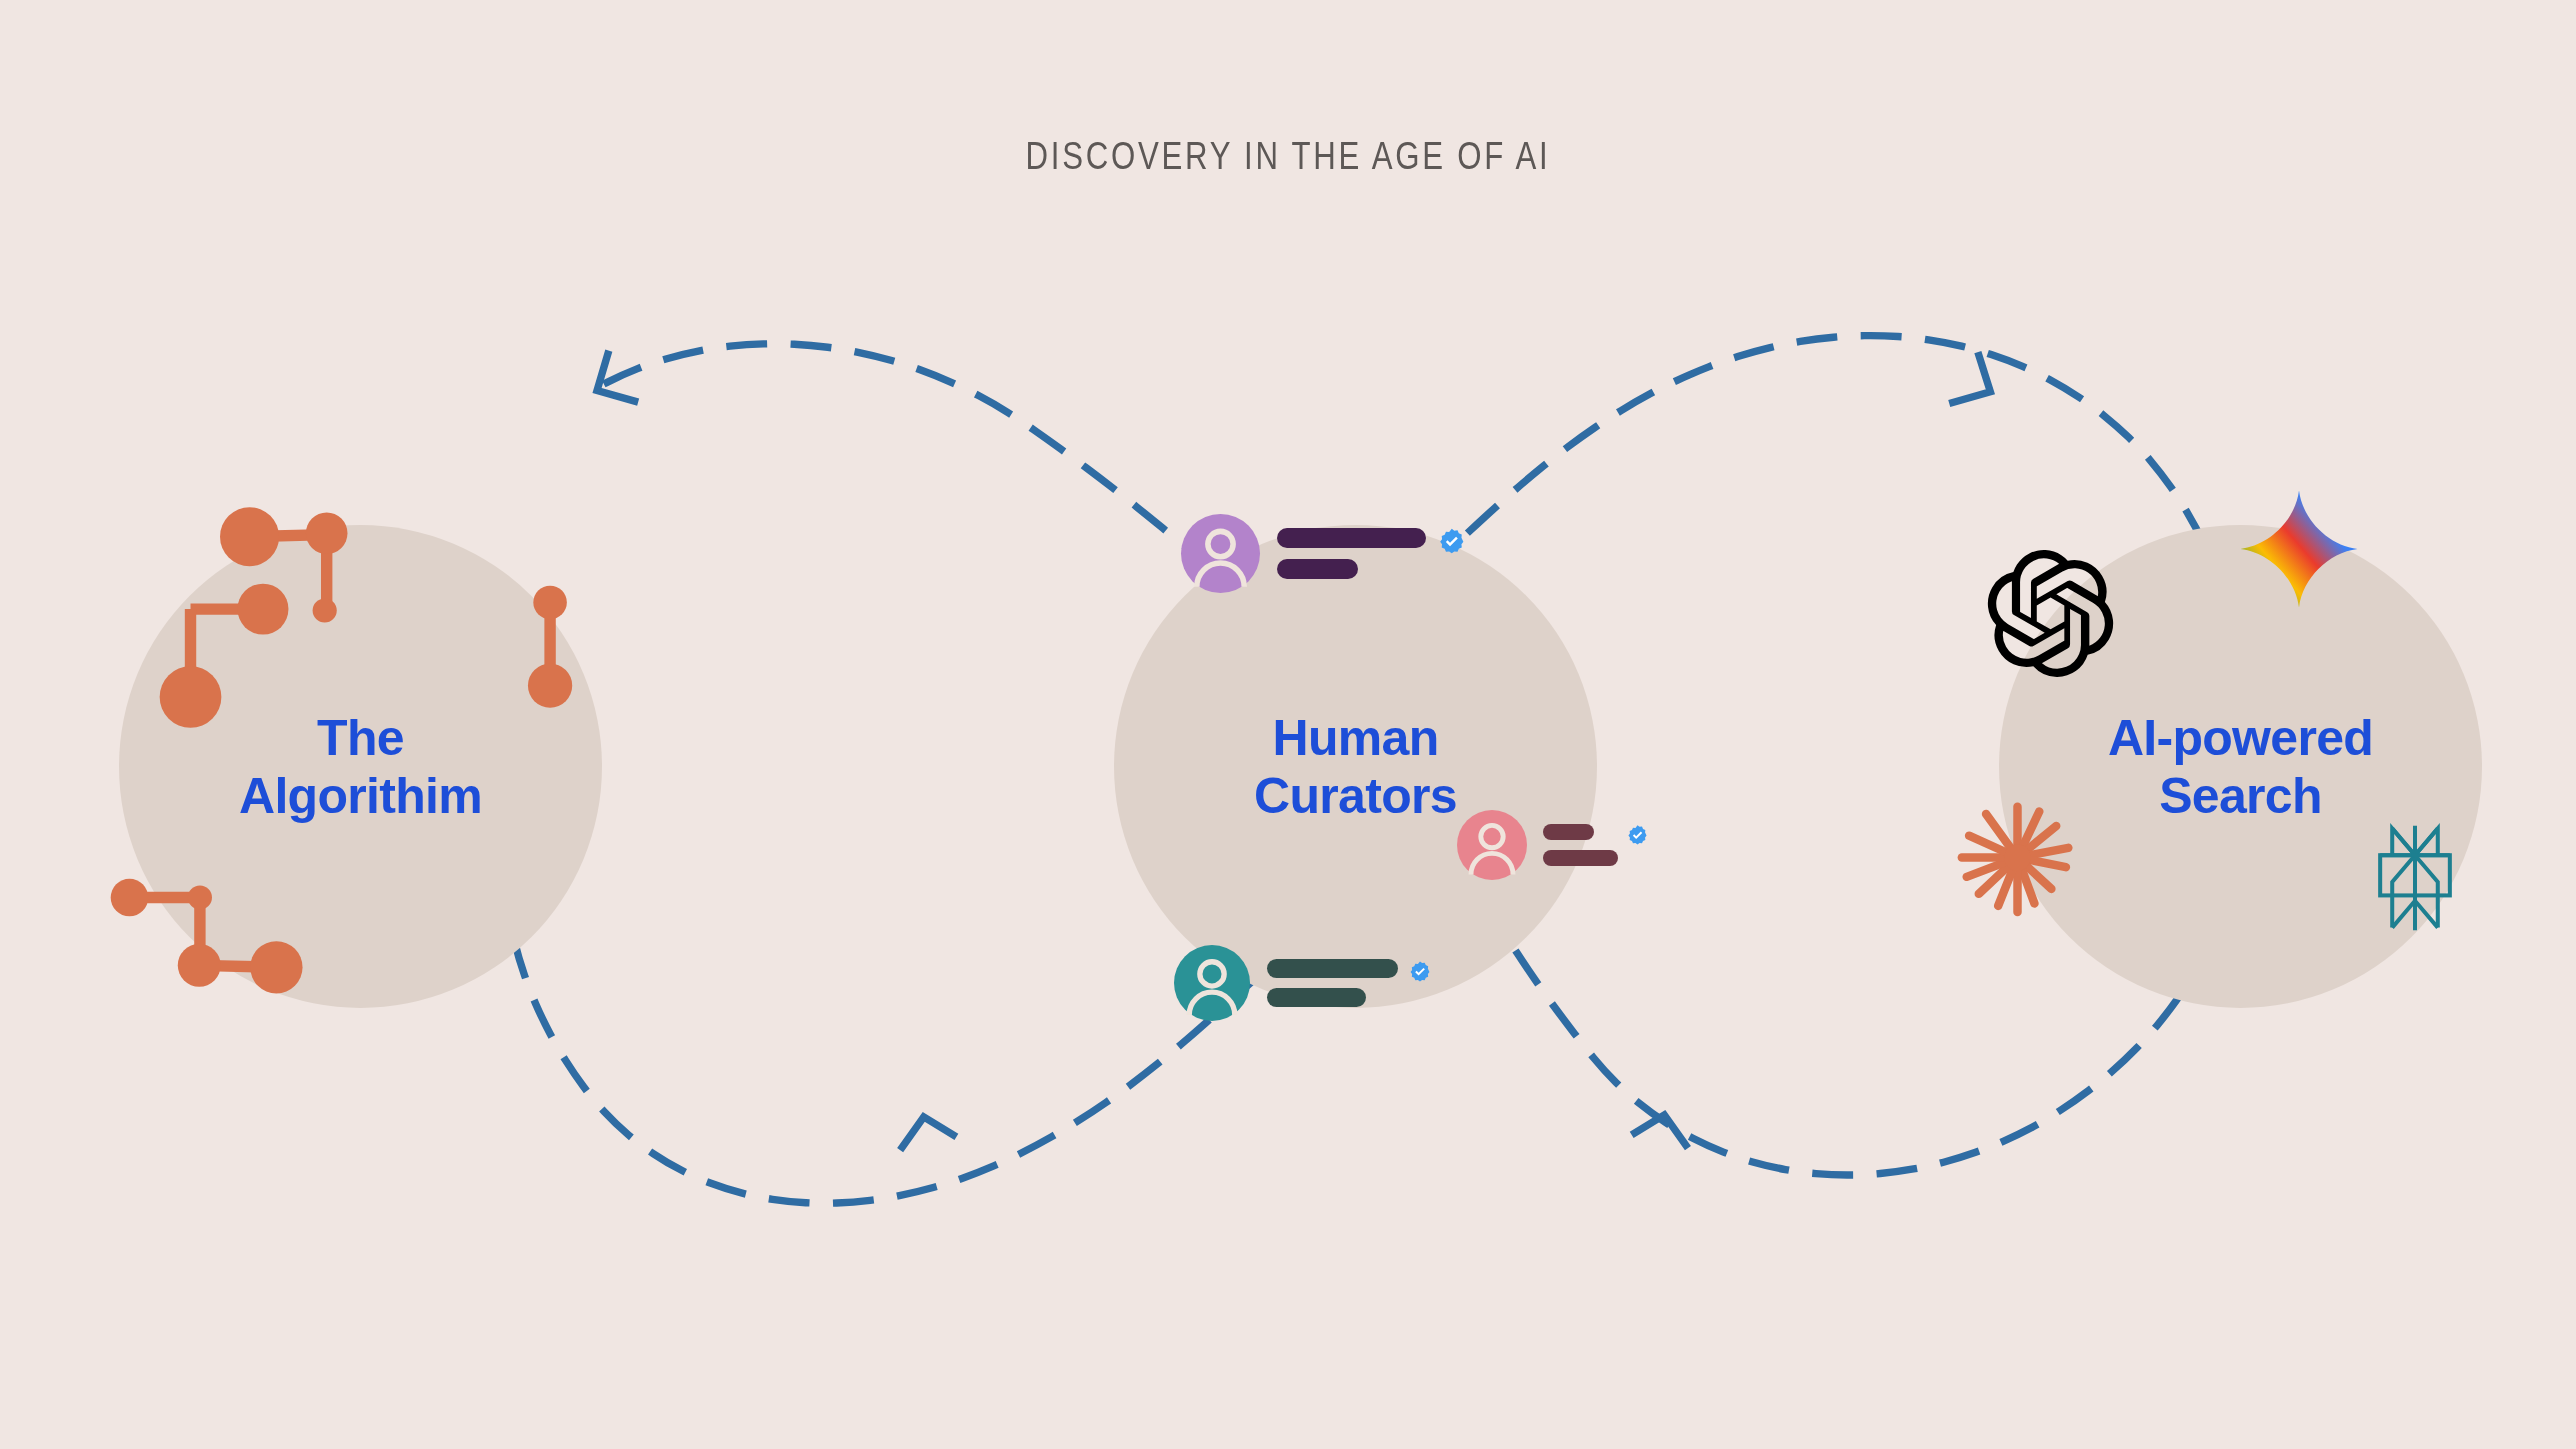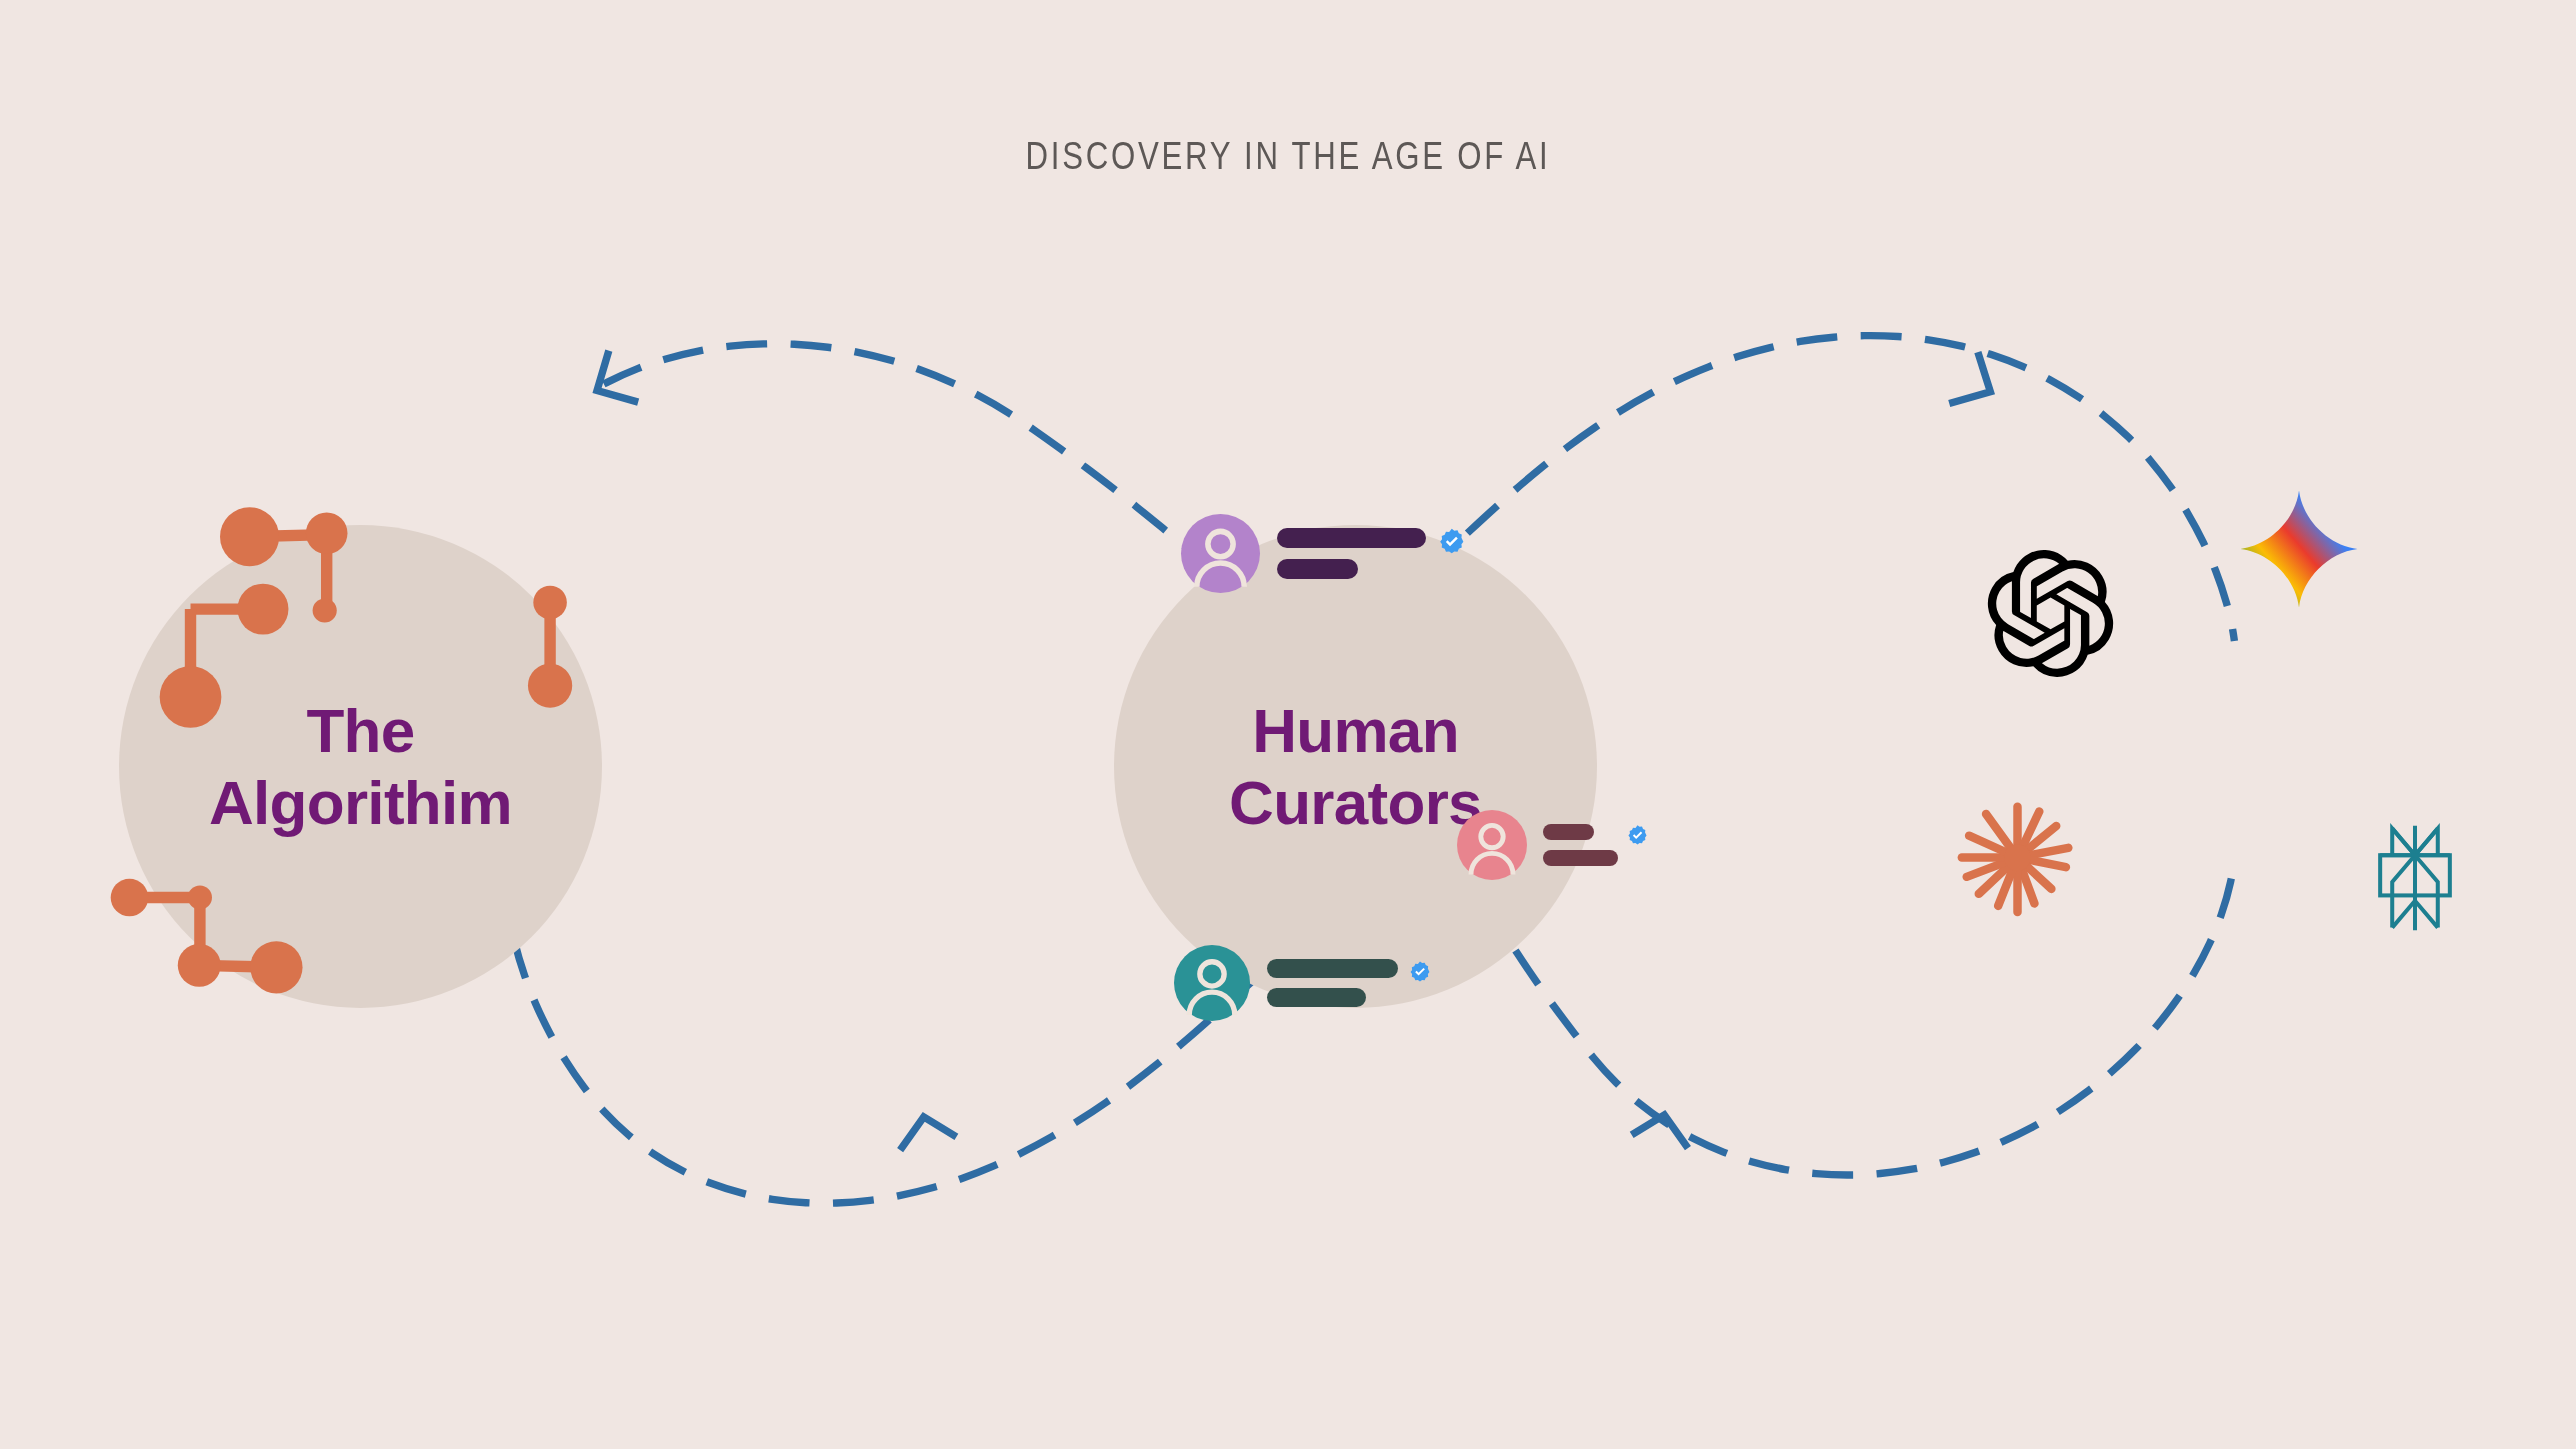--- a/index.html
+++ b/index.html
@@ -37,9 +37,9 @@
     z-index:2;
   }
   .node-label {
-    font-size:62px;
+    font-size:50px;
     font-weight:700;
-    color:#701a75;
+    color:#1d4ed8;
     line-height:1.16;
     text-align:center;
     letter-spacing:-0.7px;

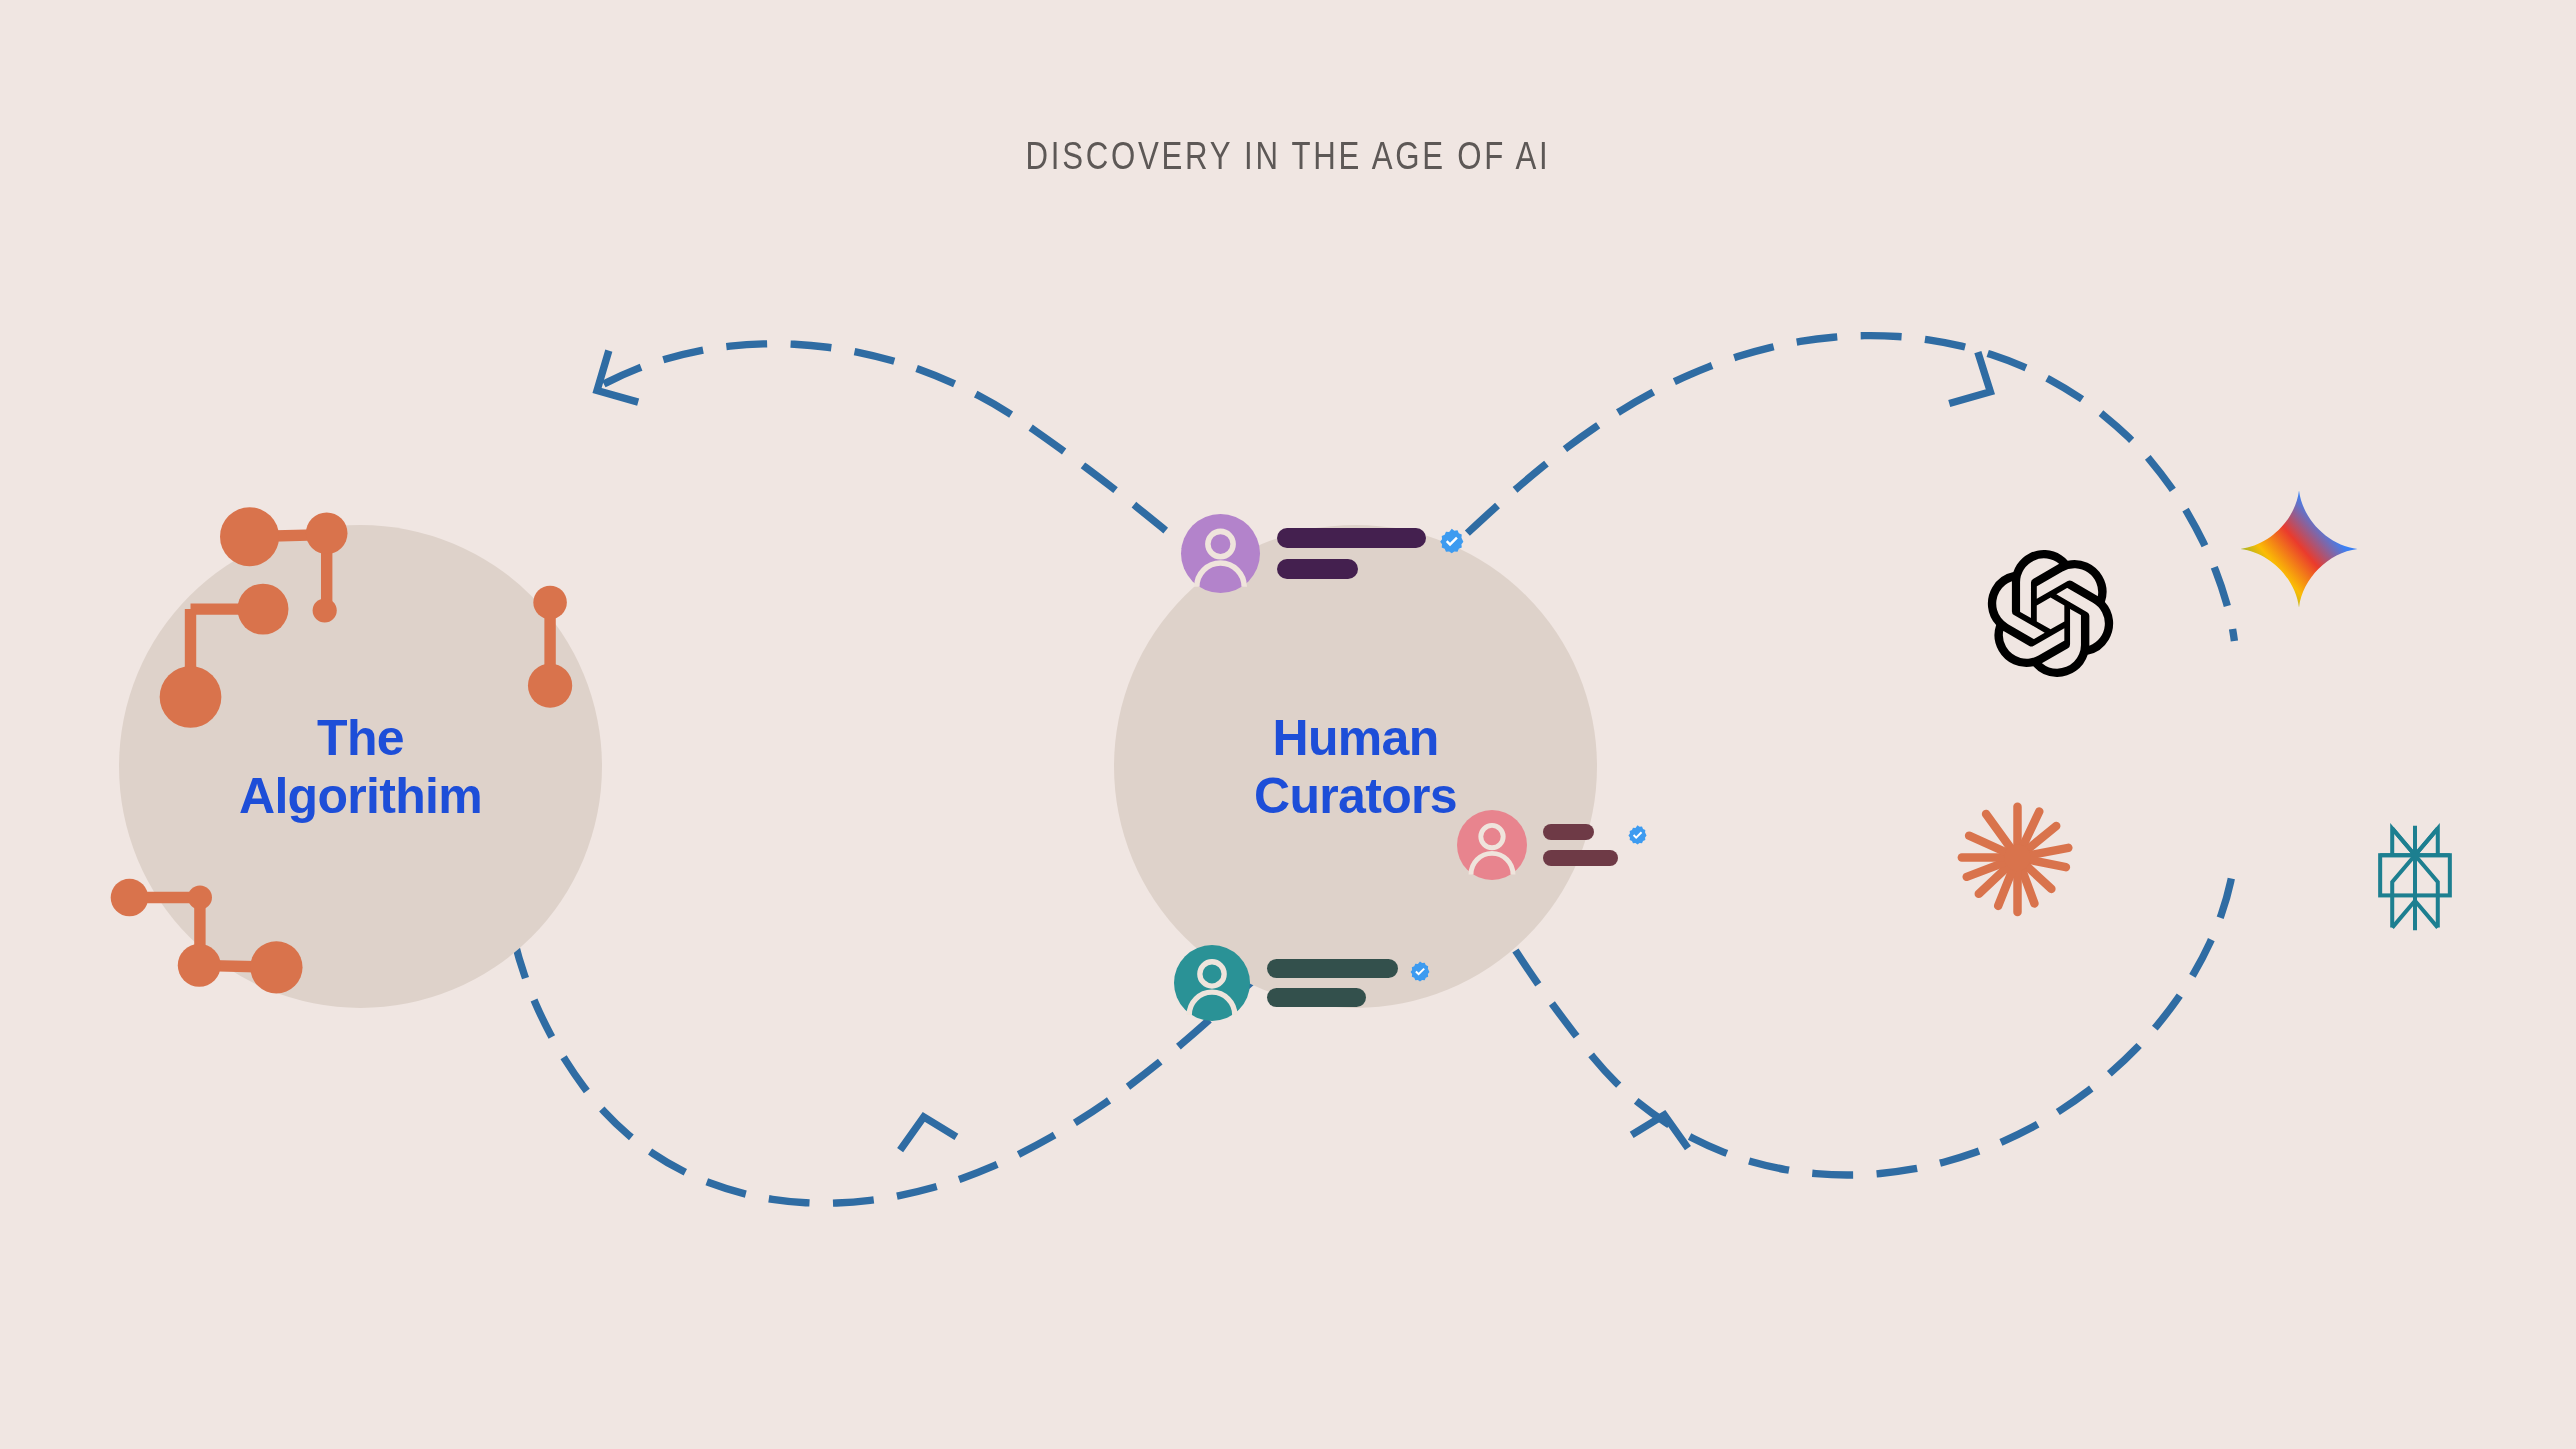--- a/index.html
+++ b/index.html
@@ -178,6 +178,10 @@
     </svg>
   </div>
 
+  <div class="node" style="left:1999px; top:525px; width:483px; height:483px;">
+    <div class="node-label">AI-powered
+Search</div>
+  </div>
 
   <svg class="brand" style="left:1987px; top:550px; width:127px; height:127px;" viewBox="0 0 24 24">
     <path fill="#000000" d="M22.282 9.821a5.985 5.985 0 0 0-.516-4.91 6.046 6.046 0 0 0-6.51-2.9A6.065 6.065 0 0 0 4.981 4.18a5.985 5.985 0 0 0-3.998 2.9 6.046 6.046 0 0 0 .743 7.097 5.98 5.98 0 0 0 .51 4.911 6.051 6.051 0 0 0 6.515 2.9A5.985 5.985 0 0 0 13.26 24a6.056 6.056 0 0 0 5.772-4.206 5.99 5.99 0 0 0 3.997-2.9 6.056 6.056 0 0 0-.747-7.073zM13.26 22.43a4.476 4.476 0 0 1-2.876-1.04l.141-.081 4.779-2.758a.795.795 0 0 0 .392-.681v-6.737l2.02 1.168a.071.071 0 0 1 .038.052v5.583a4.504 4.504 0 0 1-4.494 4.494zM3.6 18.304a4.47 4.47 0 0 1-.535-3.014l.142.085 4.783 2.759a.771.771 0 0 0 .78 0l5.843-3.369v2.332a.08.08 0 0 1-.033.062L9.74 19.95a4.5 4.5 0 0 1-6.14-1.646zM2.34 7.896a4.485 4.485 0 0 1 2.366-1.973V11.6a.766.766 0 0 0 .388.676l5.815 3.355-2.02 1.168a.076.076 0 0 1-.071 0l-4.83-2.786A4.504 4.504 0 0 1 2.34 7.872zm16.597 3.855l-5.833-3.387L15.119 7.2a.076.076 0 0 1 .071 0l4.83 2.791a4.494 4.494 0 0 1-.676 8.105v-5.678a.79.79 0 0 0-.407-.667zm2.01-3.023l-.141-.085-4.774-2.782a.776.776 0 0 0-.785 0L9.409 9.23V6.897a.066.066 0 0 1 .028-.061l4.83-2.787a4.5 4.5 0 0 1 6.68 4.66zm-12.64 4.135l-2.02-1.164a.08.08 0 0 1-.038-.057V6.075a4.5 4.5 0 0 1 7.375-3.453l-.142.08L8.704 5.46a.795.795 0 0 0-.393.681zm1.097-2.365l2.602-1.5 2.607 1.5v2.999l-2.597 1.5-2.607-1.5z"></path>

